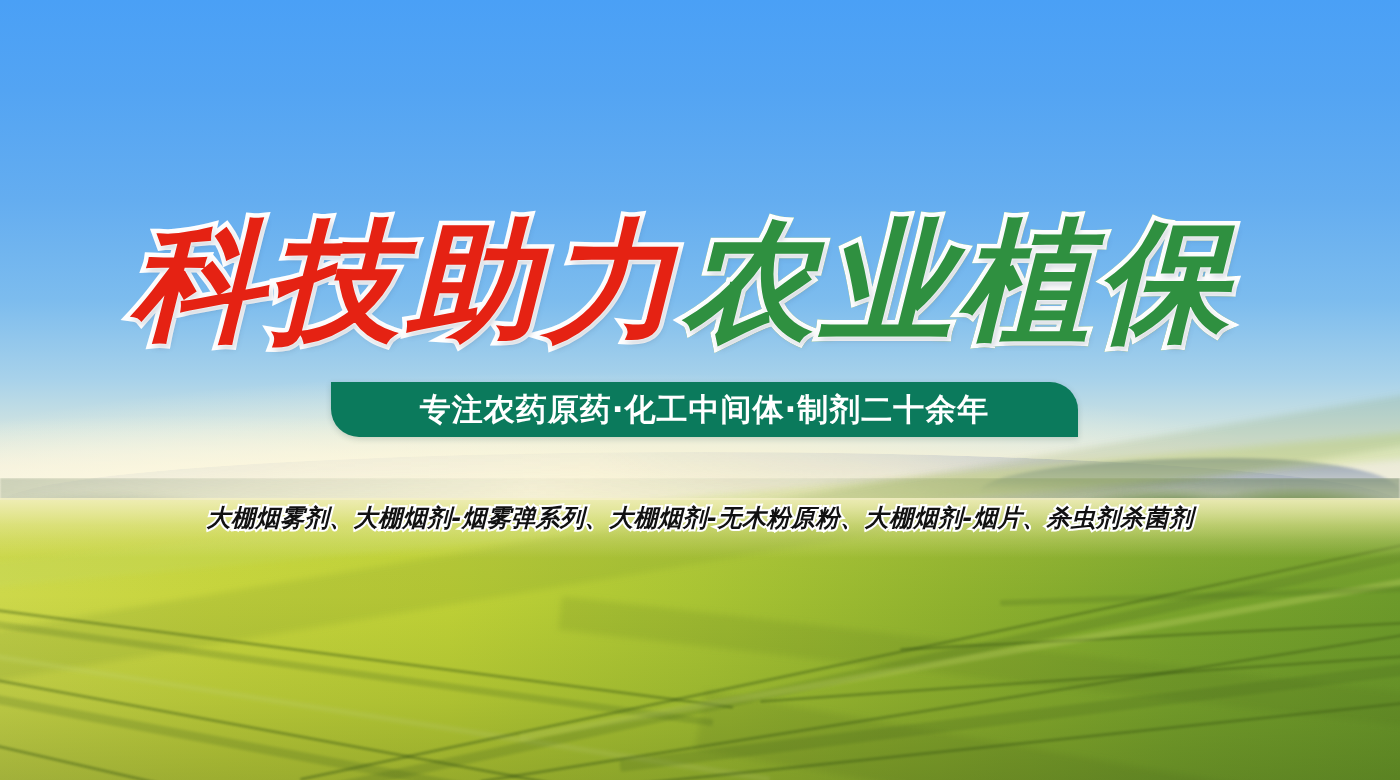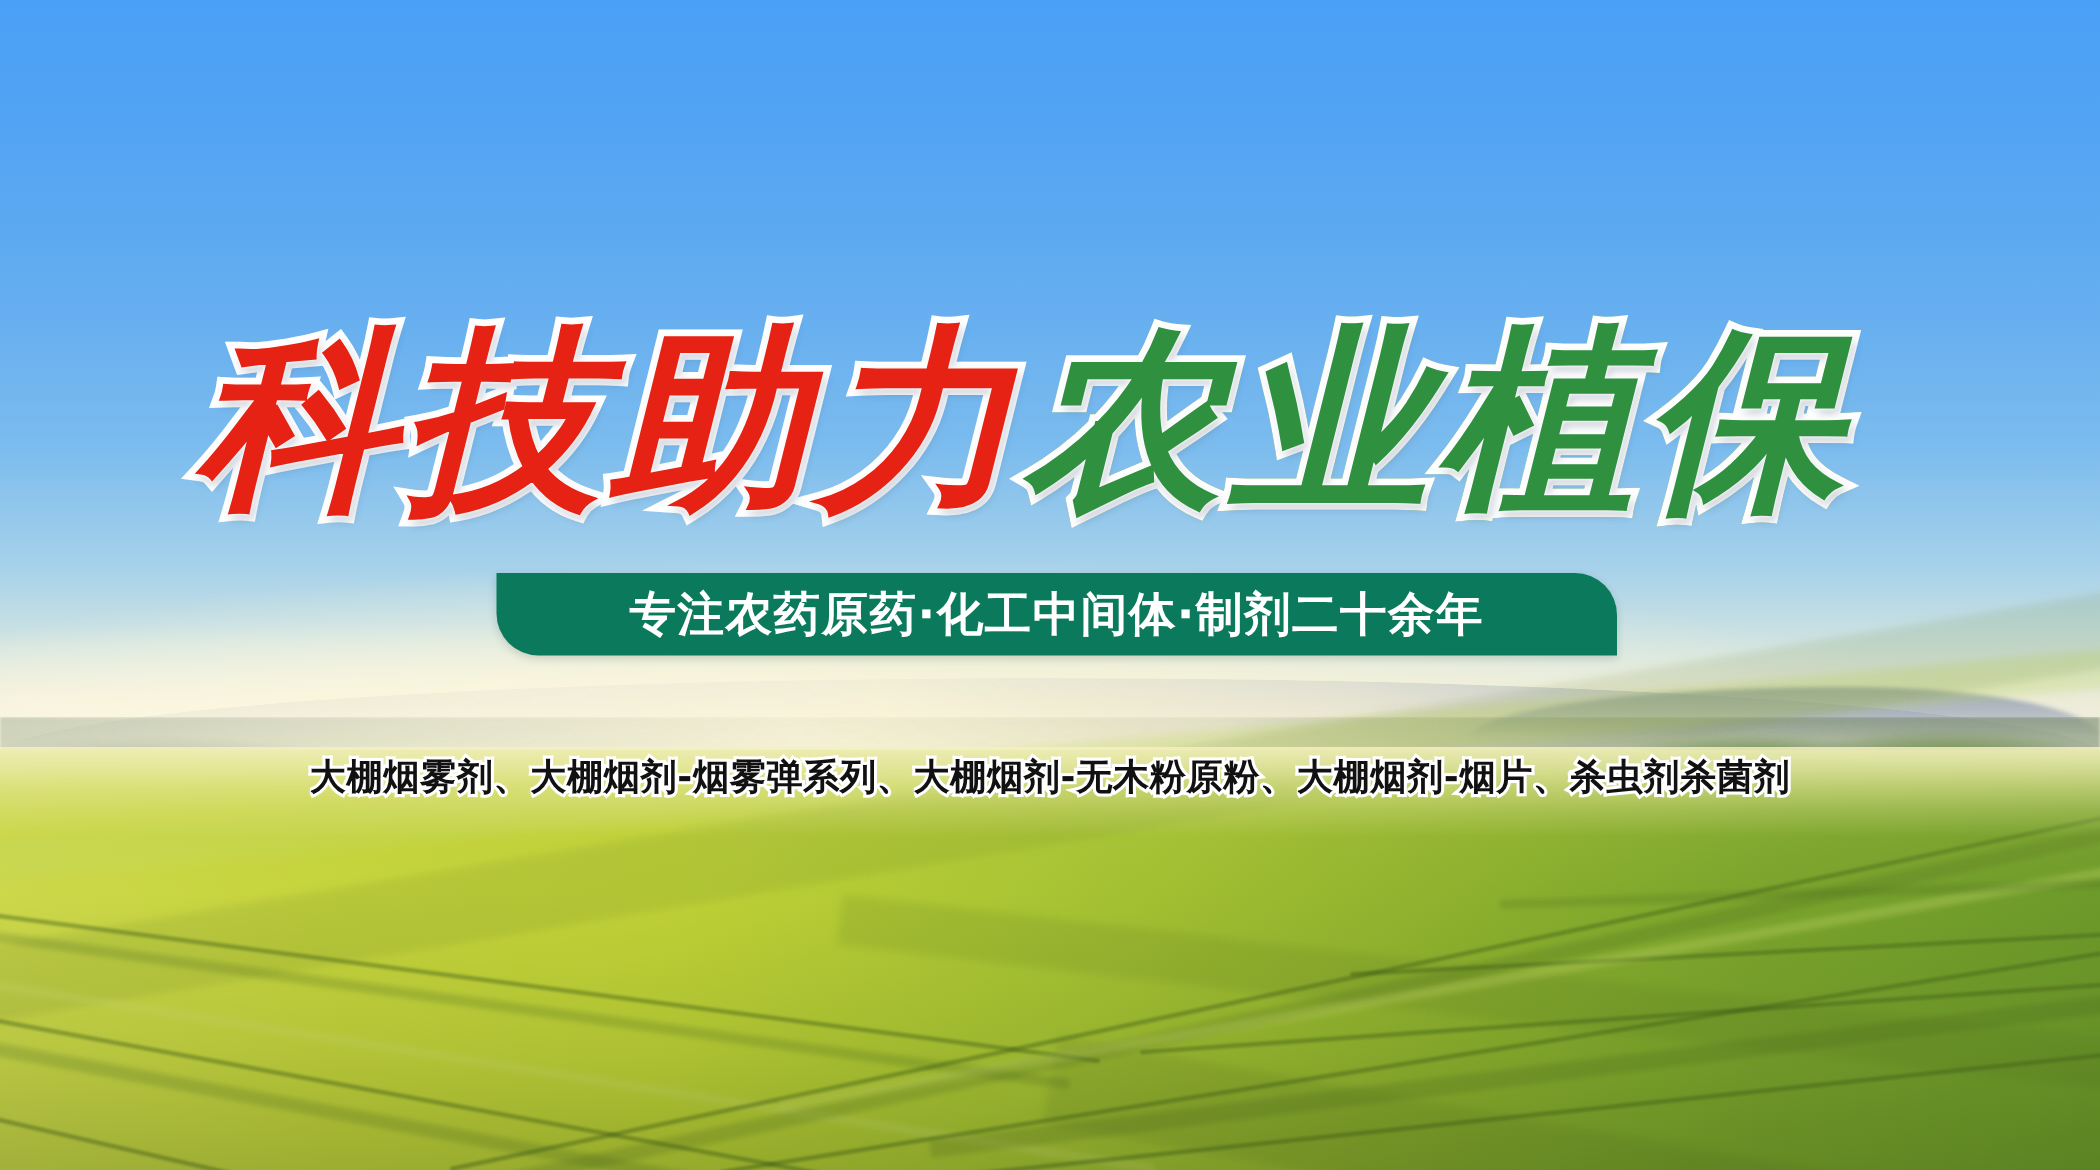--- a/index.html
+++ b/index.html
@@ -228,6 +228,7 @@
     -webkit-text-stroke:4px #ffffff;
     paint-order:stroke fill;
     text-shadow:0 0 2px #fff,0 0 3px #fff;
+    font-style:italic;
   }
 </style>
 </head>

